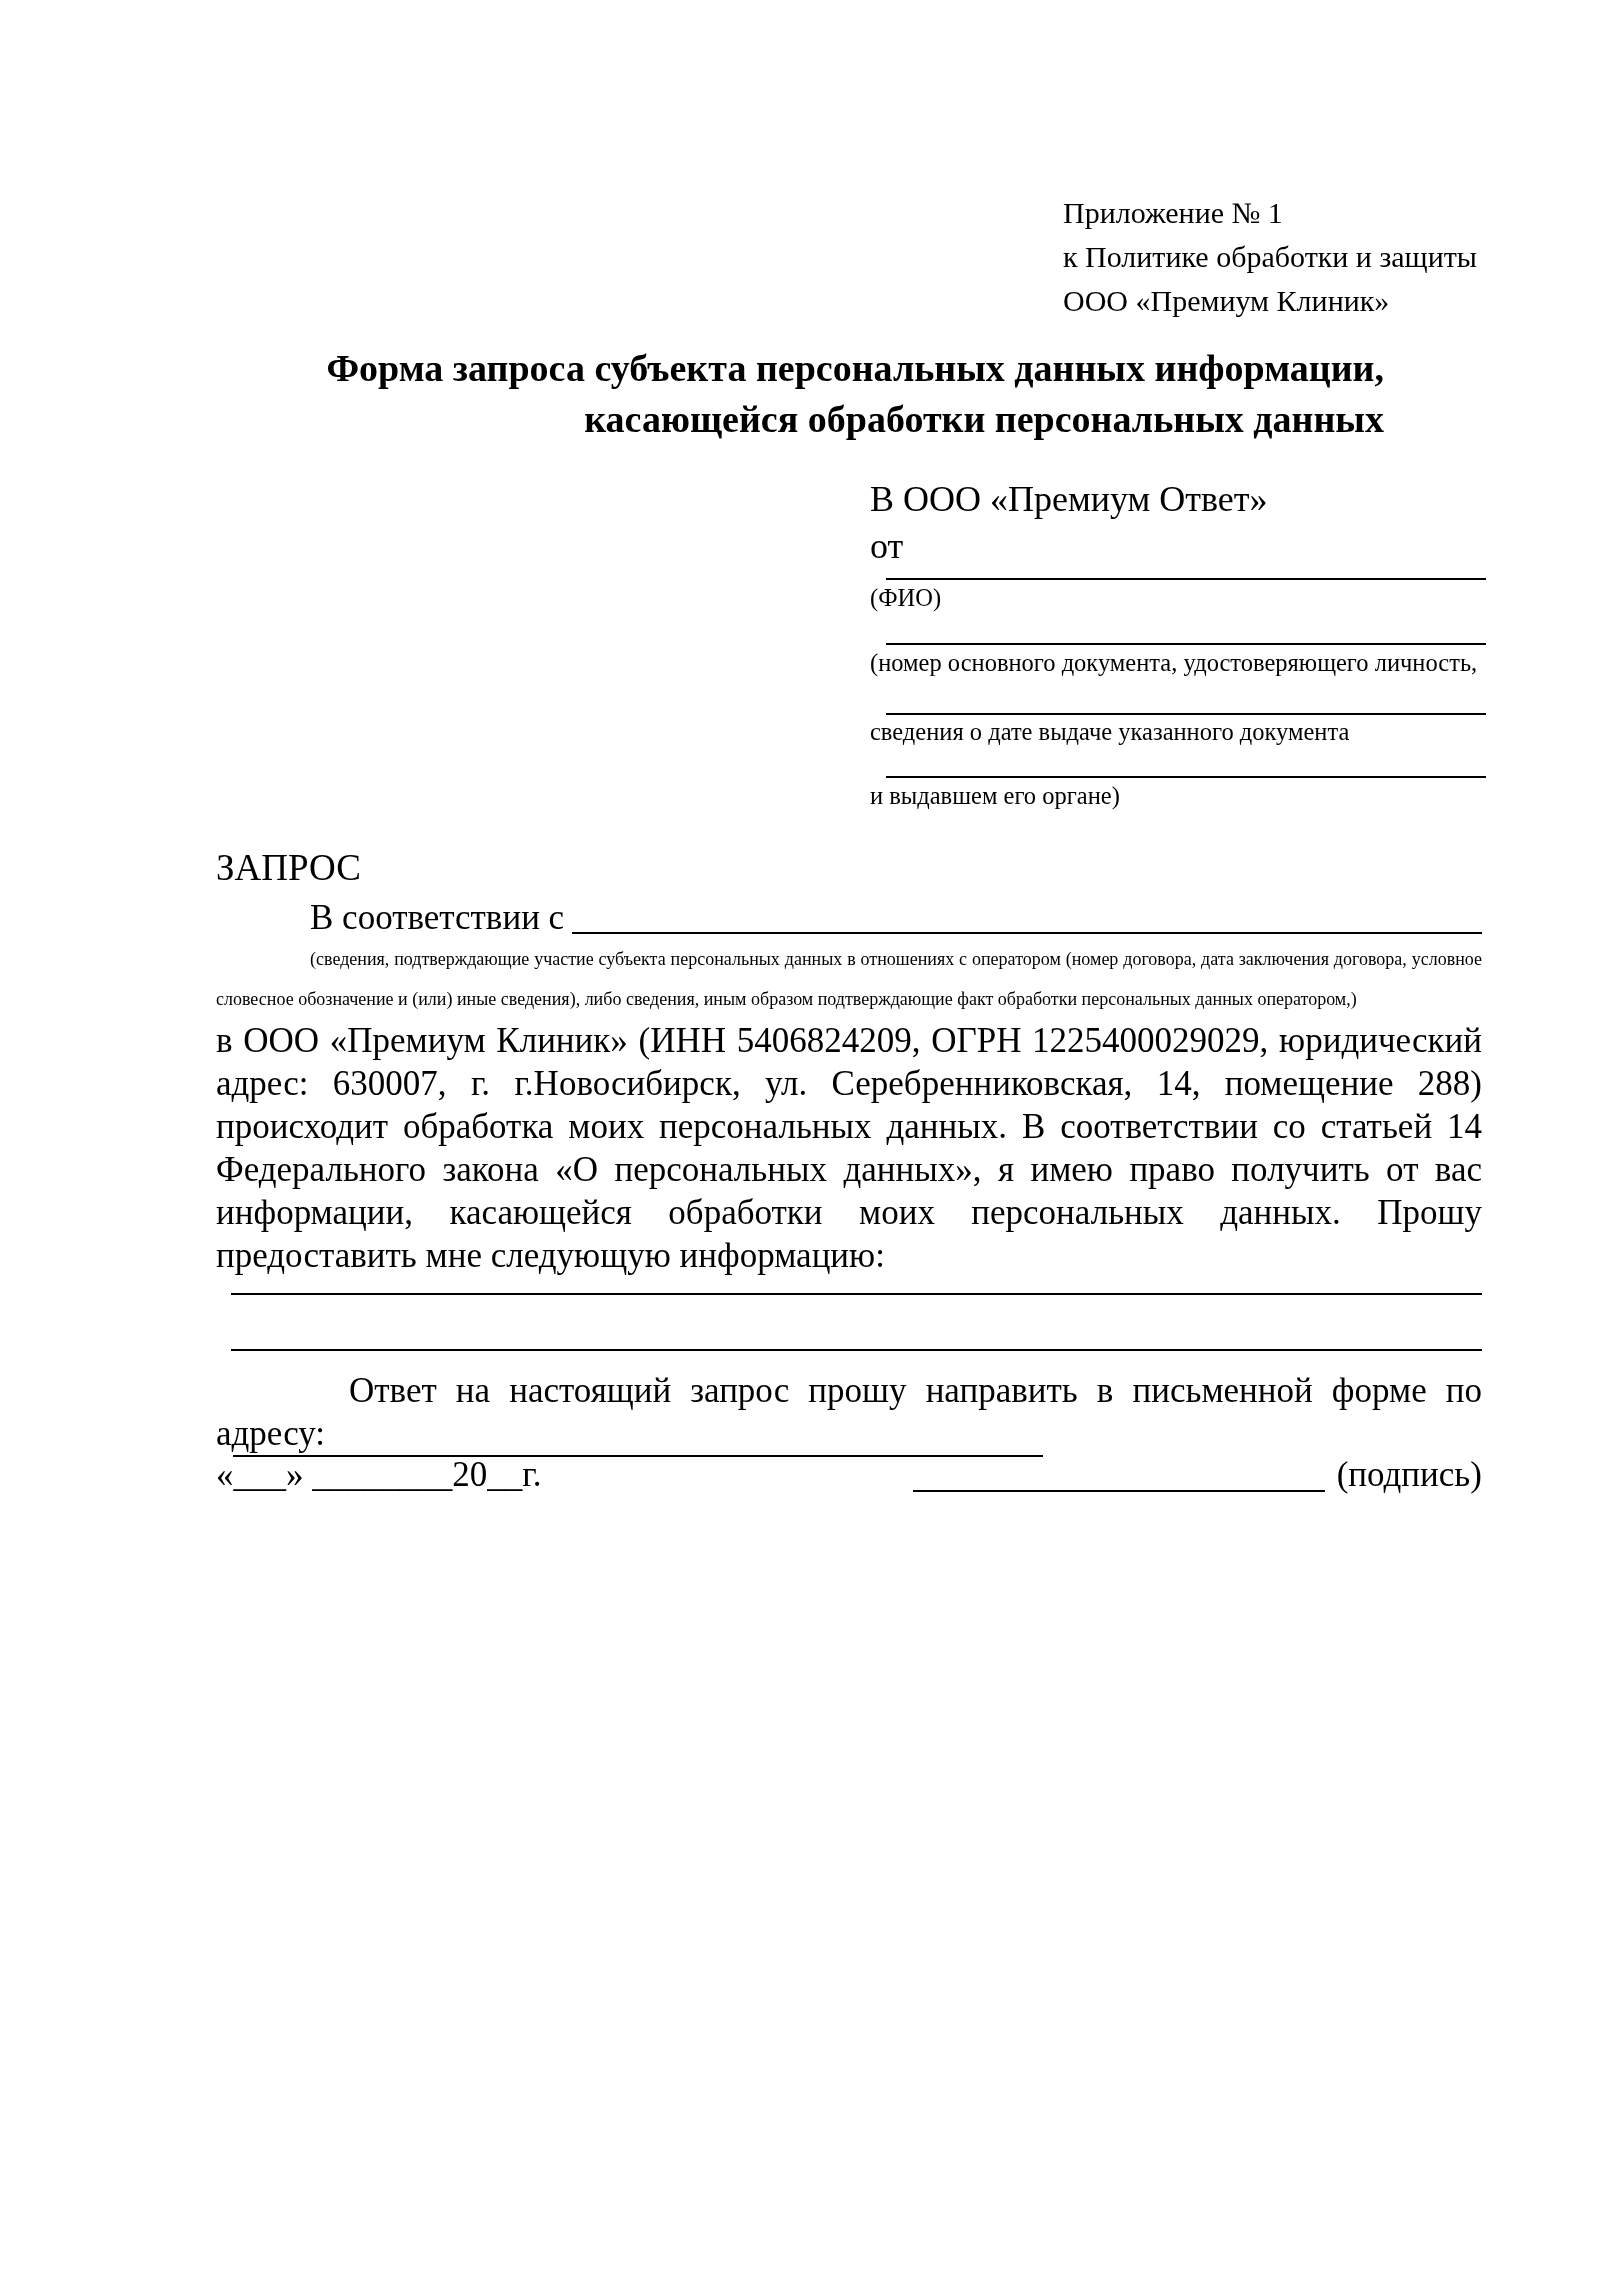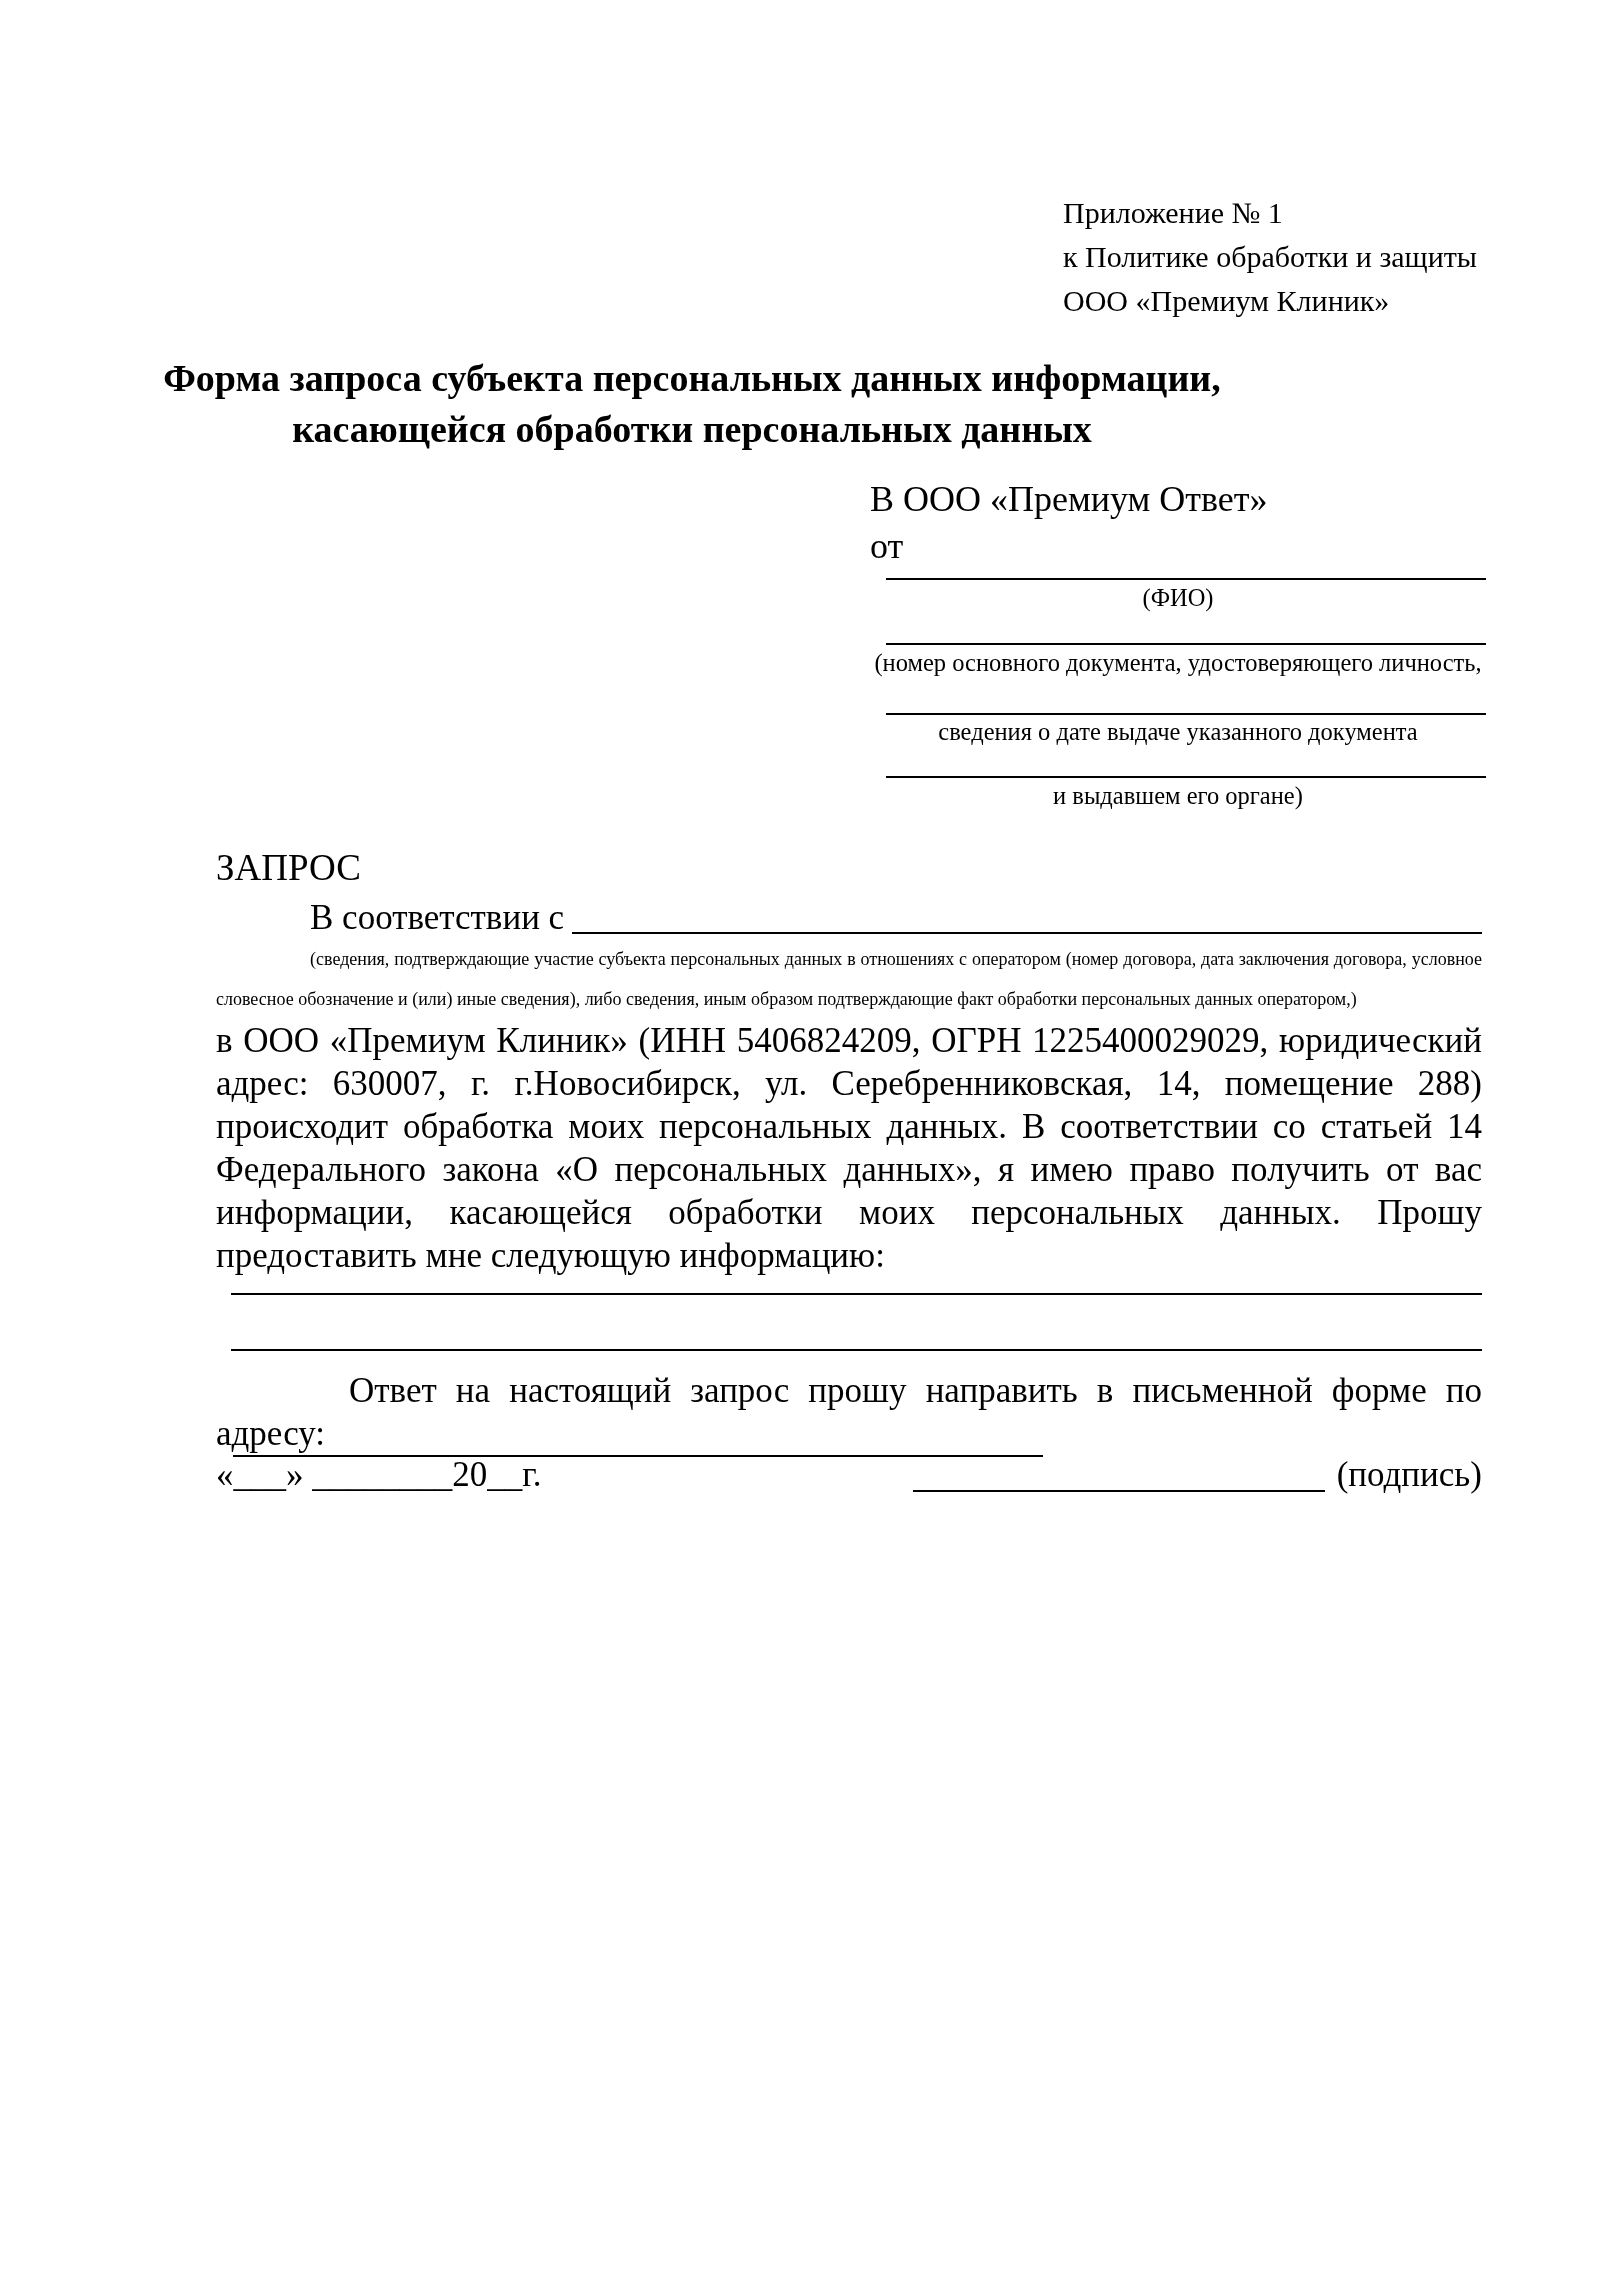--- a/index.html
+++ b/index.html
@@ -20,8 +20,8 @@
 
   
   .form-title {
-    position: absolute; left: 0; top: 353px; width: 1384px;
-    text-align: center;
+    position: absolute; left: 0; top: 343px; width: 1384px;
+    text-align: right;
   }
   .form-title > span {
     display: inline-block; max-width: 1186px;

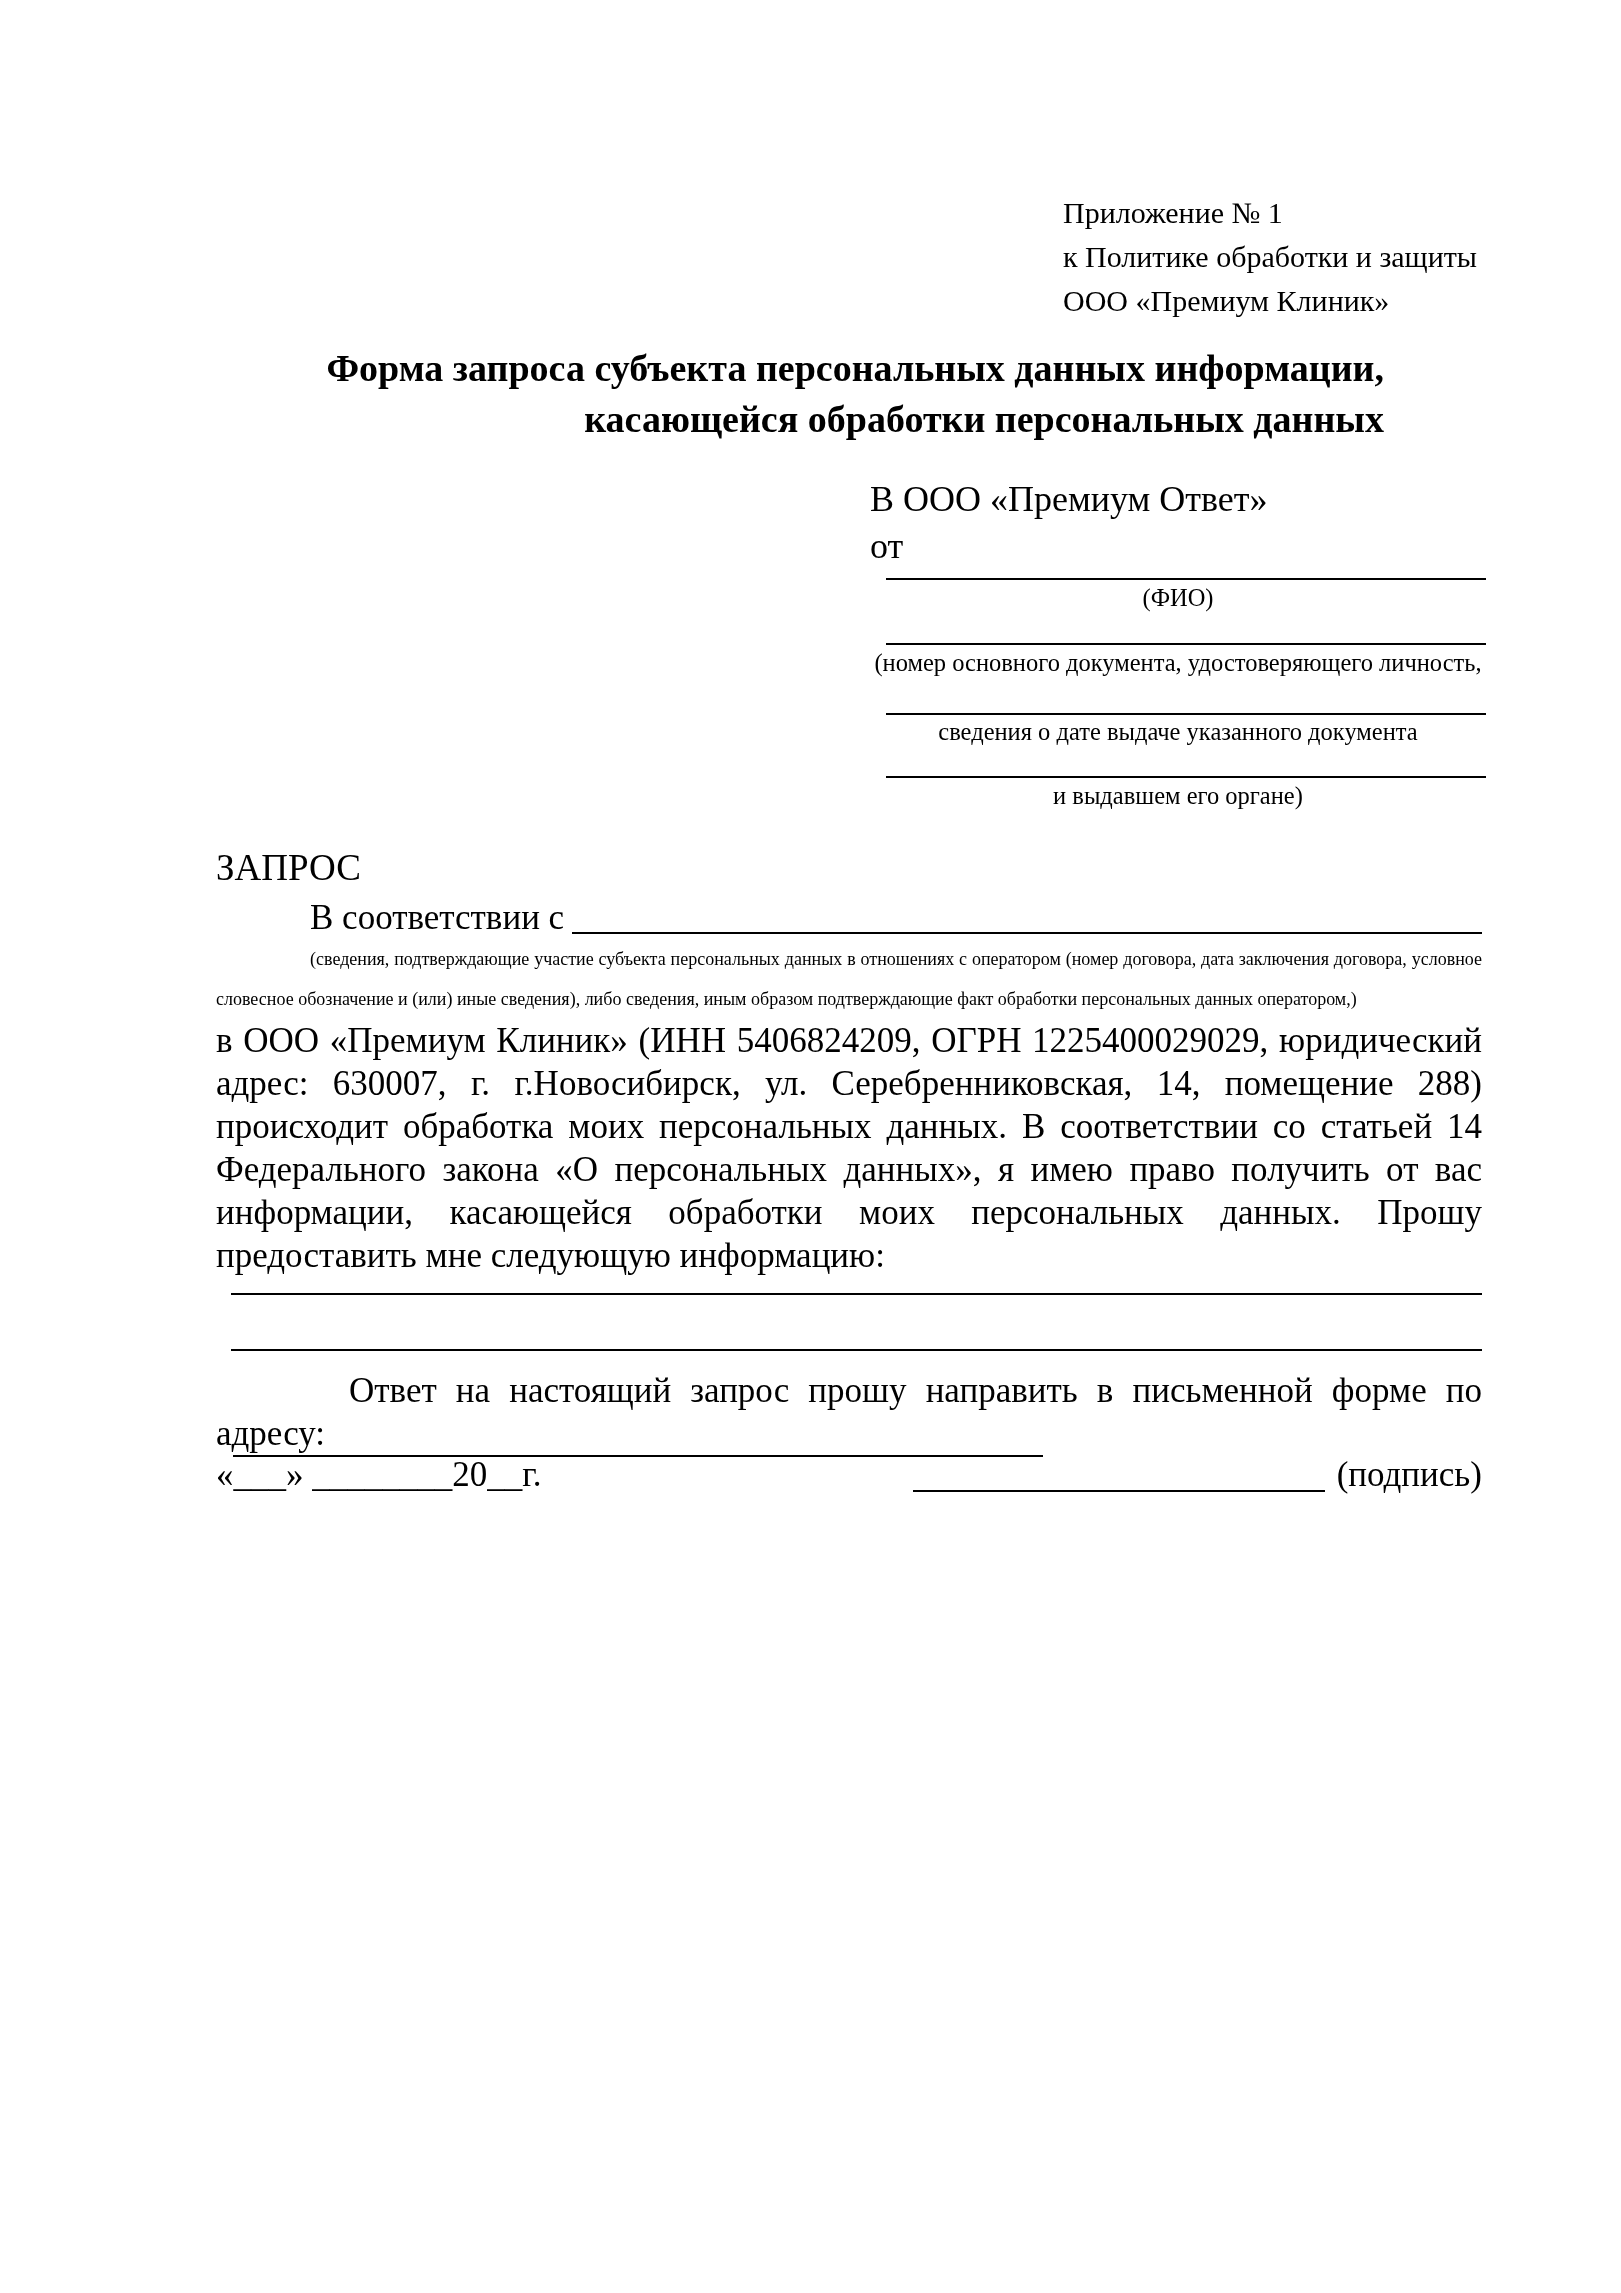--- a/index.html
+++ b/index.html
@@ -42,7 +42,7 @@
   .f-doc2  { height: 36px; }
   .f-doc3  { height: 30px; }
   .addr-caption {
-    text-align: center; font-size: 24.5px; line-height: 29px;
+    text-align: left; font-size: 24.5px; line-height: 29px;
     margin-top: 2.9px; white-space: nowrap;
   }
 

